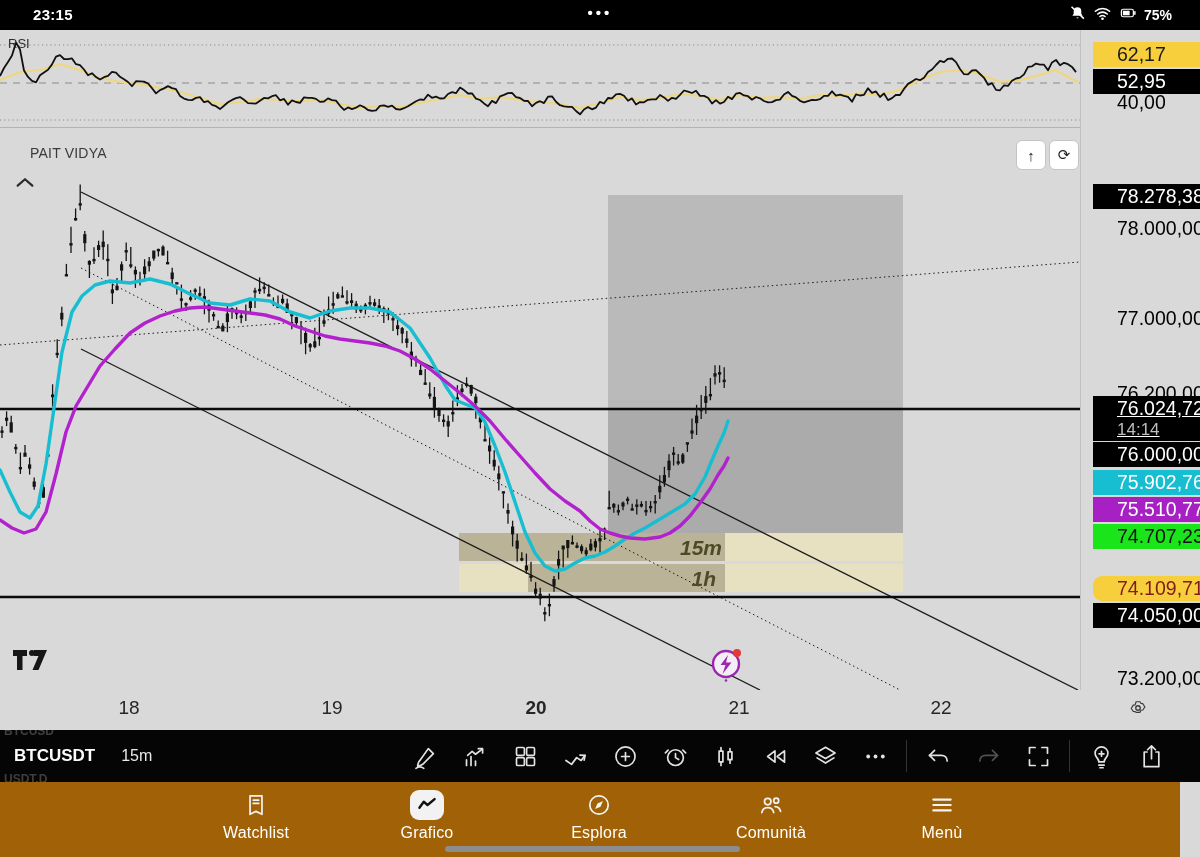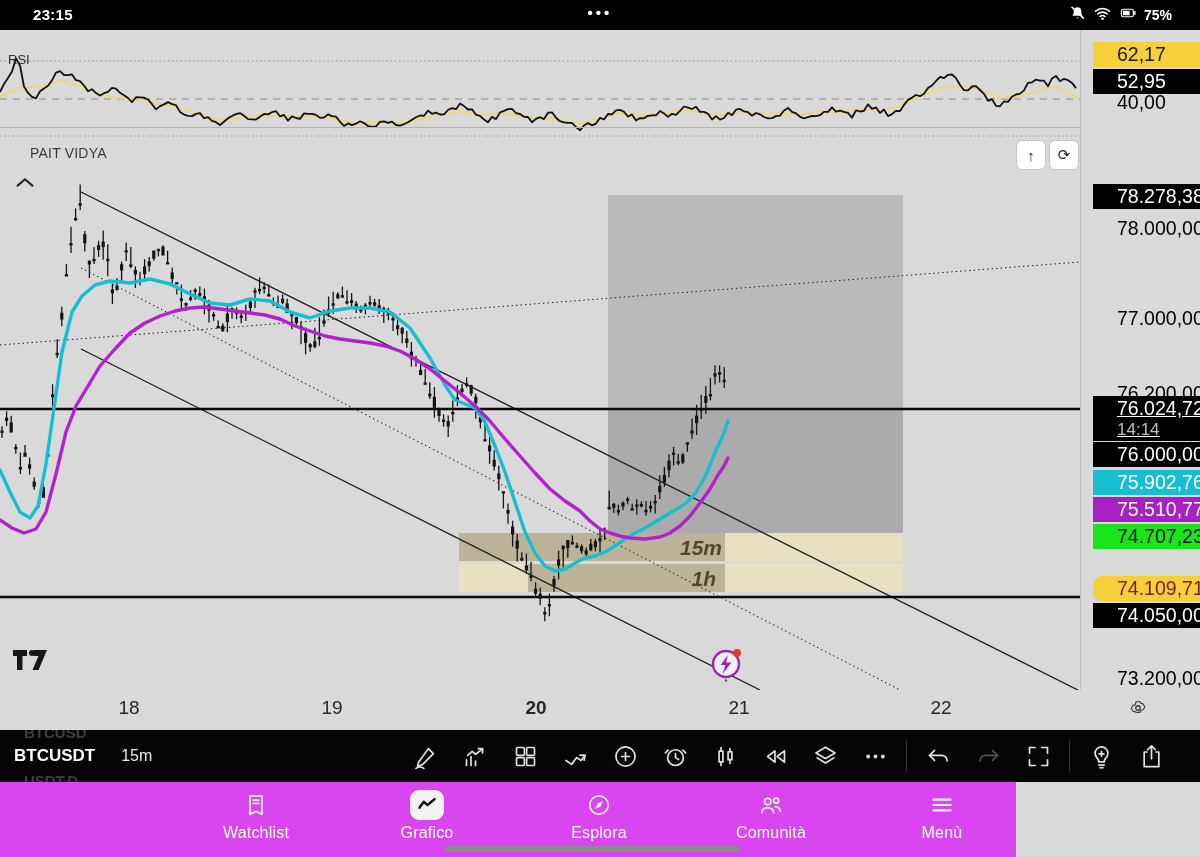--- a/index.html
+++ b/index.html
@@ -12,7 +12,7 @@
   .st-icons{position:absolute;right:28px;top:4px;display:flex;align-items:center;gap:5px;height:22px;}
   .st-batt{font-size:14px;font-weight:700;}
   
-  .rsi-pane{position:absolute;left:0;top:30px;width:1080px;height:97px;margin-top:16px;}
+  .rsi-pane{position:absolute;left:0;top:30px;width:1080px;height:97px;}
   .rsi-title{position:absolute;left:8px;top:6px;font-size:13px;color:#2e2e31;}
   .pane-div{position:absolute;left:0;width:1200px;height:1px;background:#b3b3b3;}
   .main-pane{position:absolute;left:0;top:127px;width:1080px;height:563px;}

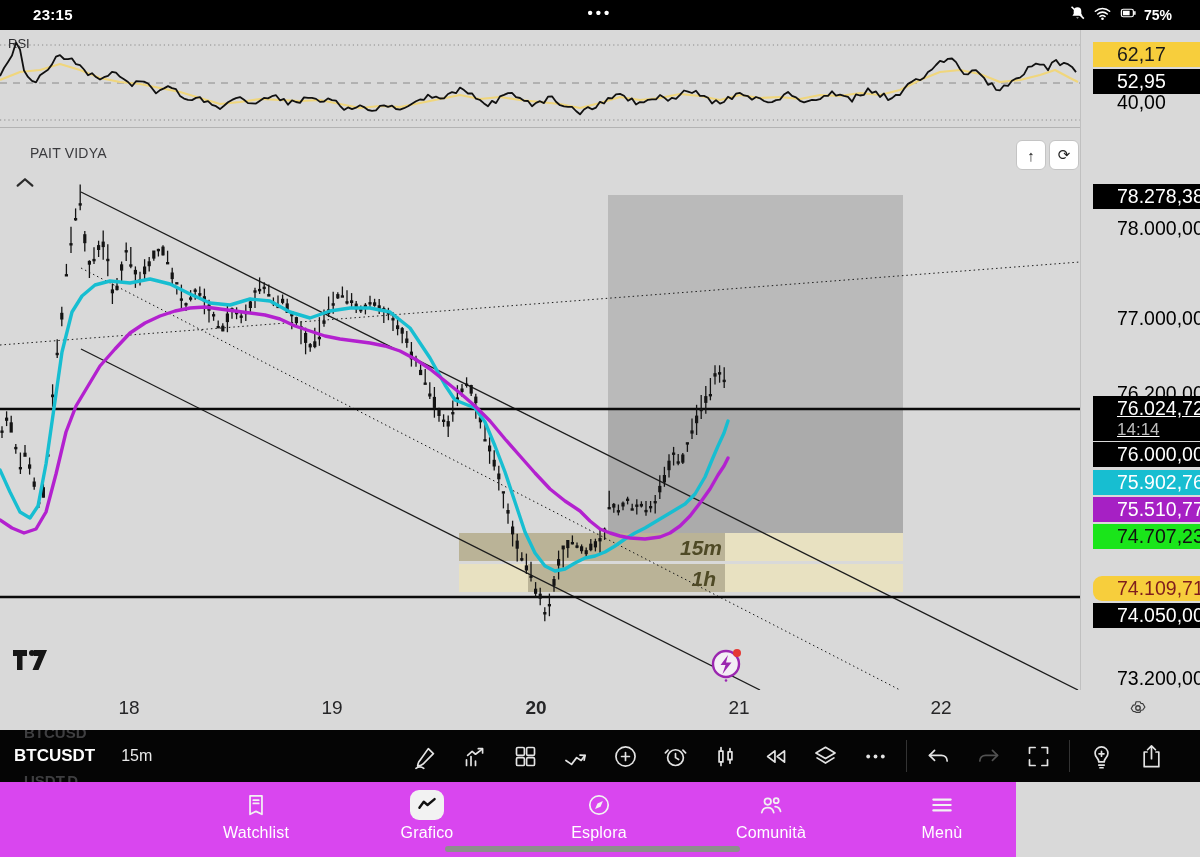--- a/index.html
+++ b/index.html
@@ -42,7 +42,7 @@
   .flash-badge{position:absolute;left:706px;top:515px;}
   
   .sym-bar{position:absolute;left:0;top:730px;width:1200px;height:52px;background:#050505;overflow:hidden;}
-  .sym-dim{position:absolute;left:24px;font-size:15px;font-weight:700;color:#3f3f41;}
+  .sym-dim{position:absolute;left:4px;font-size:12px;font-weight:700;color:#3f3f41;}
   .sym-row{position:absolute;left:14px;top:16px;display:flex;align-items:baseline;gap:26px;}
   .sym-main{font-size:17px;font-weight:700;color:#fdfdfd;}
   .sym-int{font-size:16px;color:#e9e9e9;}

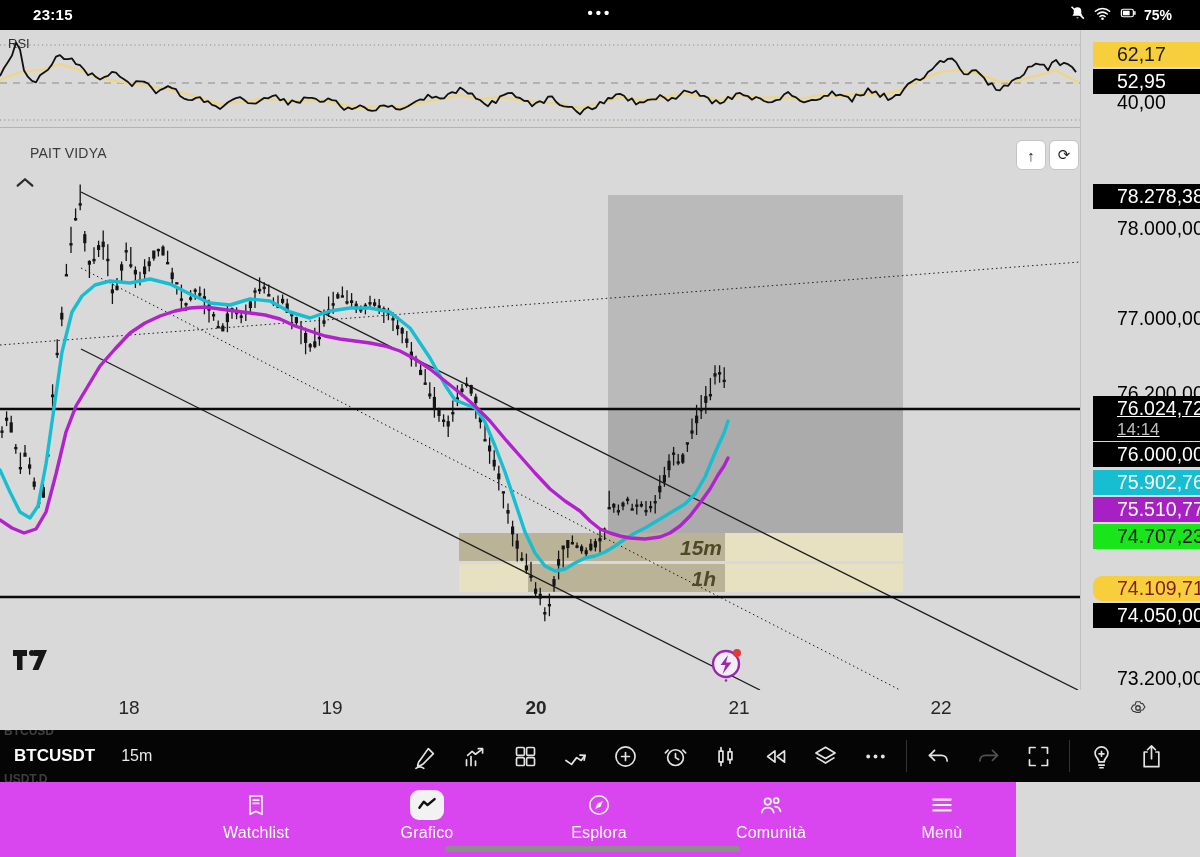--- a/index.html
+++ b/index.html
@@ -53,7 +53,7 @@
   .tool svg .f{fill:#e3e3e3;stroke:none;}
   .tsep{width:1px;height:32px;background:#333;margin:0 6px;}
   
-  .nav{position:absolute;left:0;top:782px;width:1016px;height:75px;background:#d946ef;}
+  .nav{position:absolute;left:0;top:782px;width:1180px;height:75px;background:#a16207;}
   .nav-item{position:absolute;top:8px;width:120px;transform:translateX(-50%);display:flex;flex-direction:column;align-items:center;gap:4px;color:#fff;}
   .nav-ico{width:30px;height:30px;display:flex;align-items:center;justify-content:center;}
   .nav-ico svg{stroke:#f2f2f2;fill:none;stroke-width:1.6;stroke-linecap:round;stroke-linejoin:round;}

